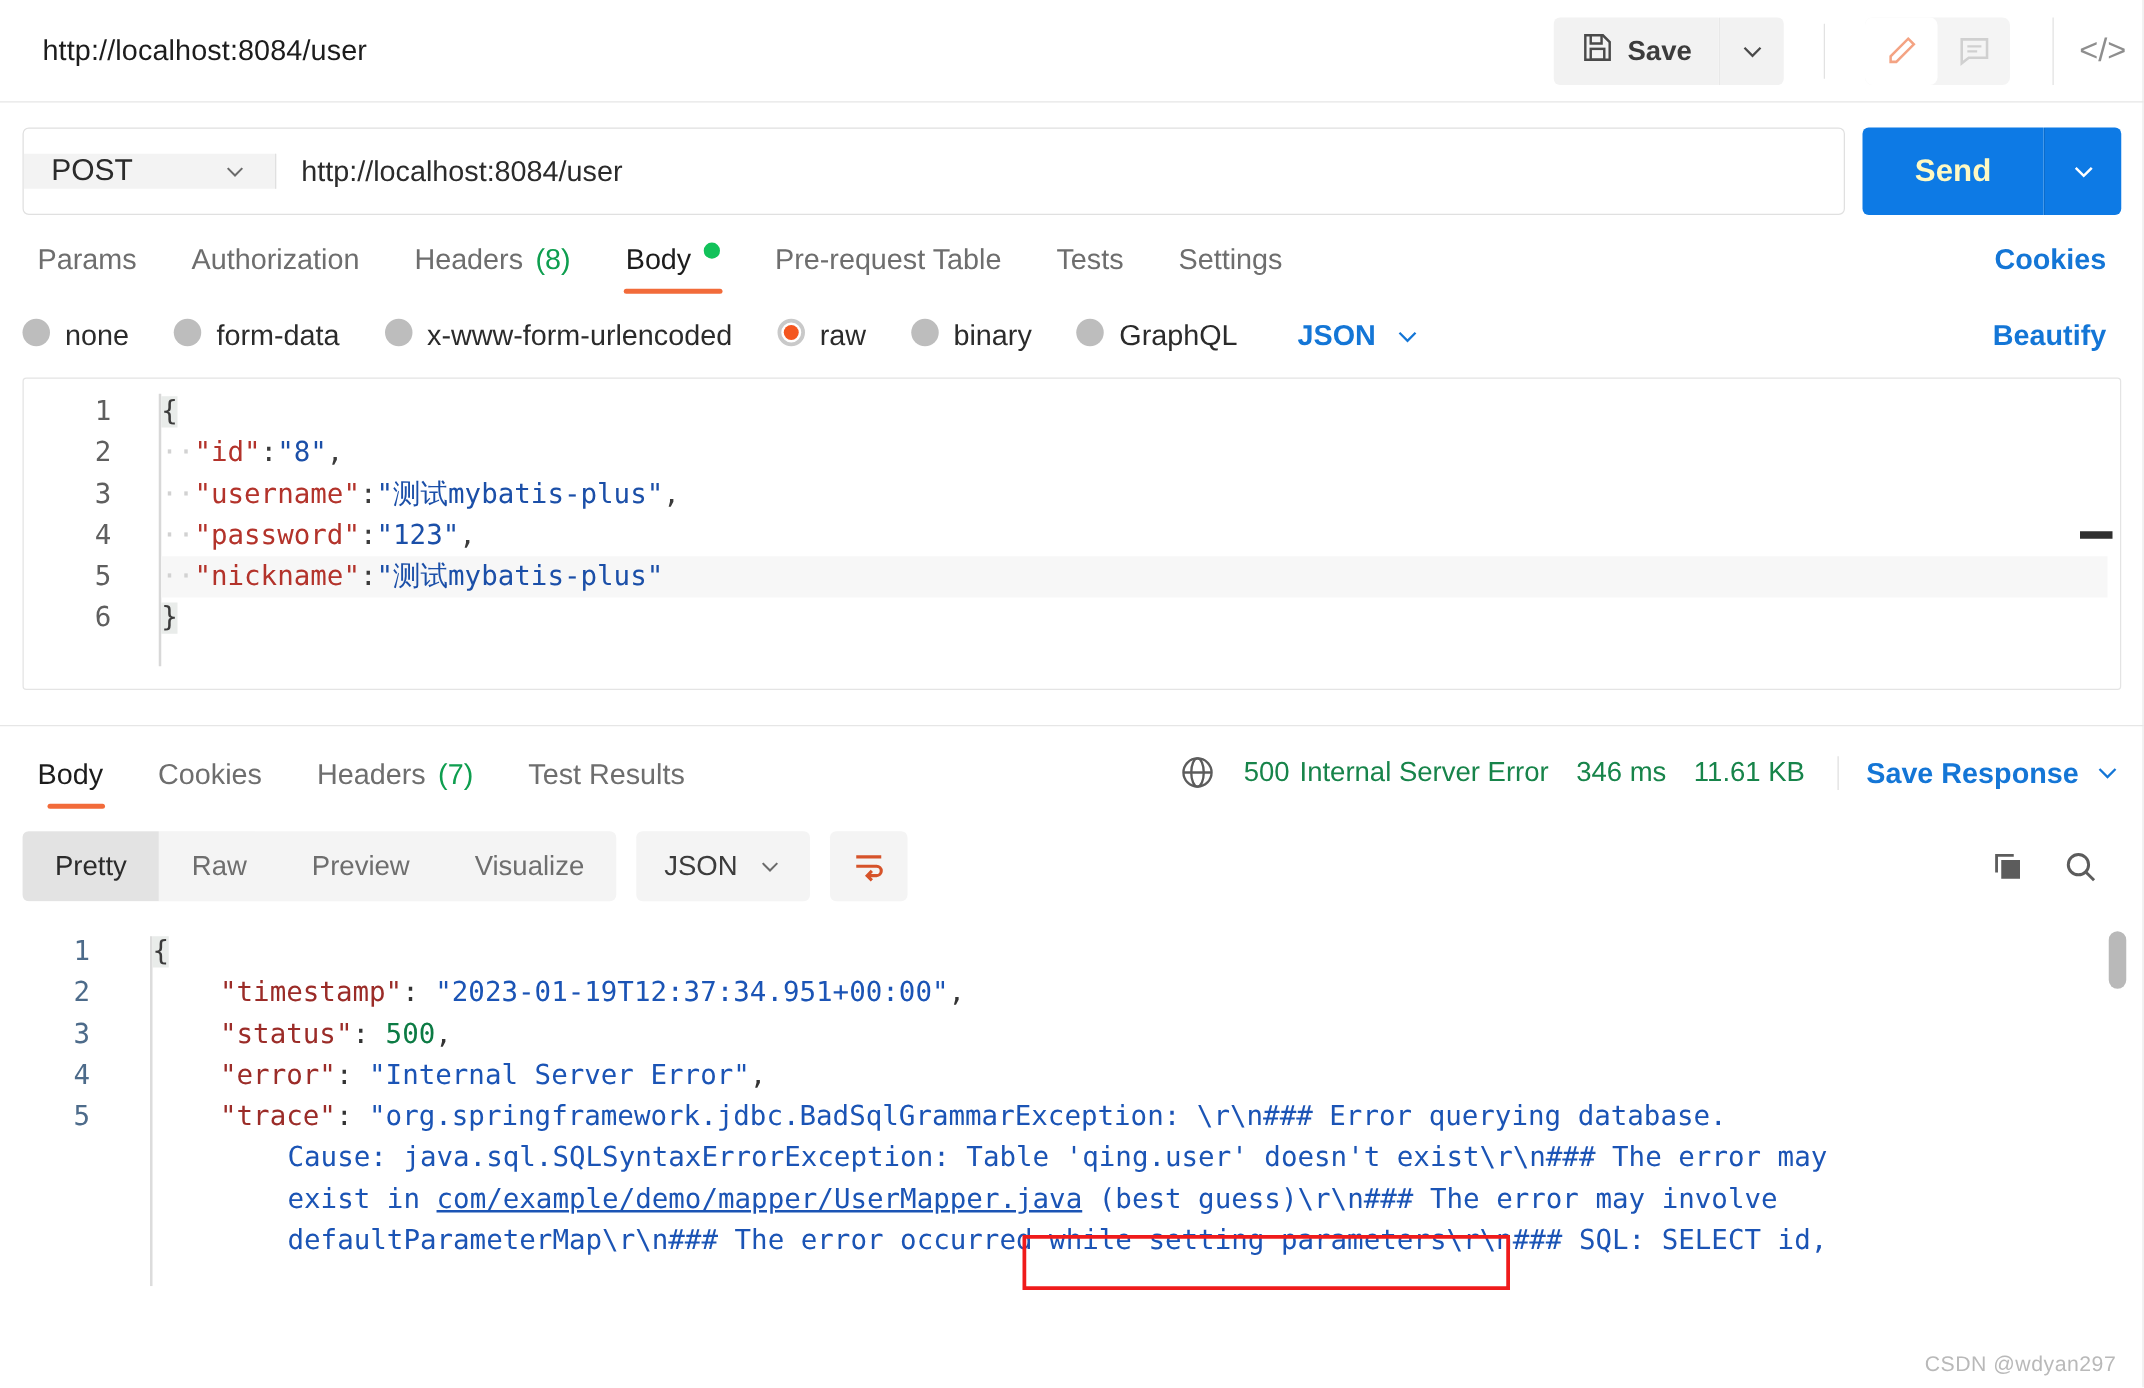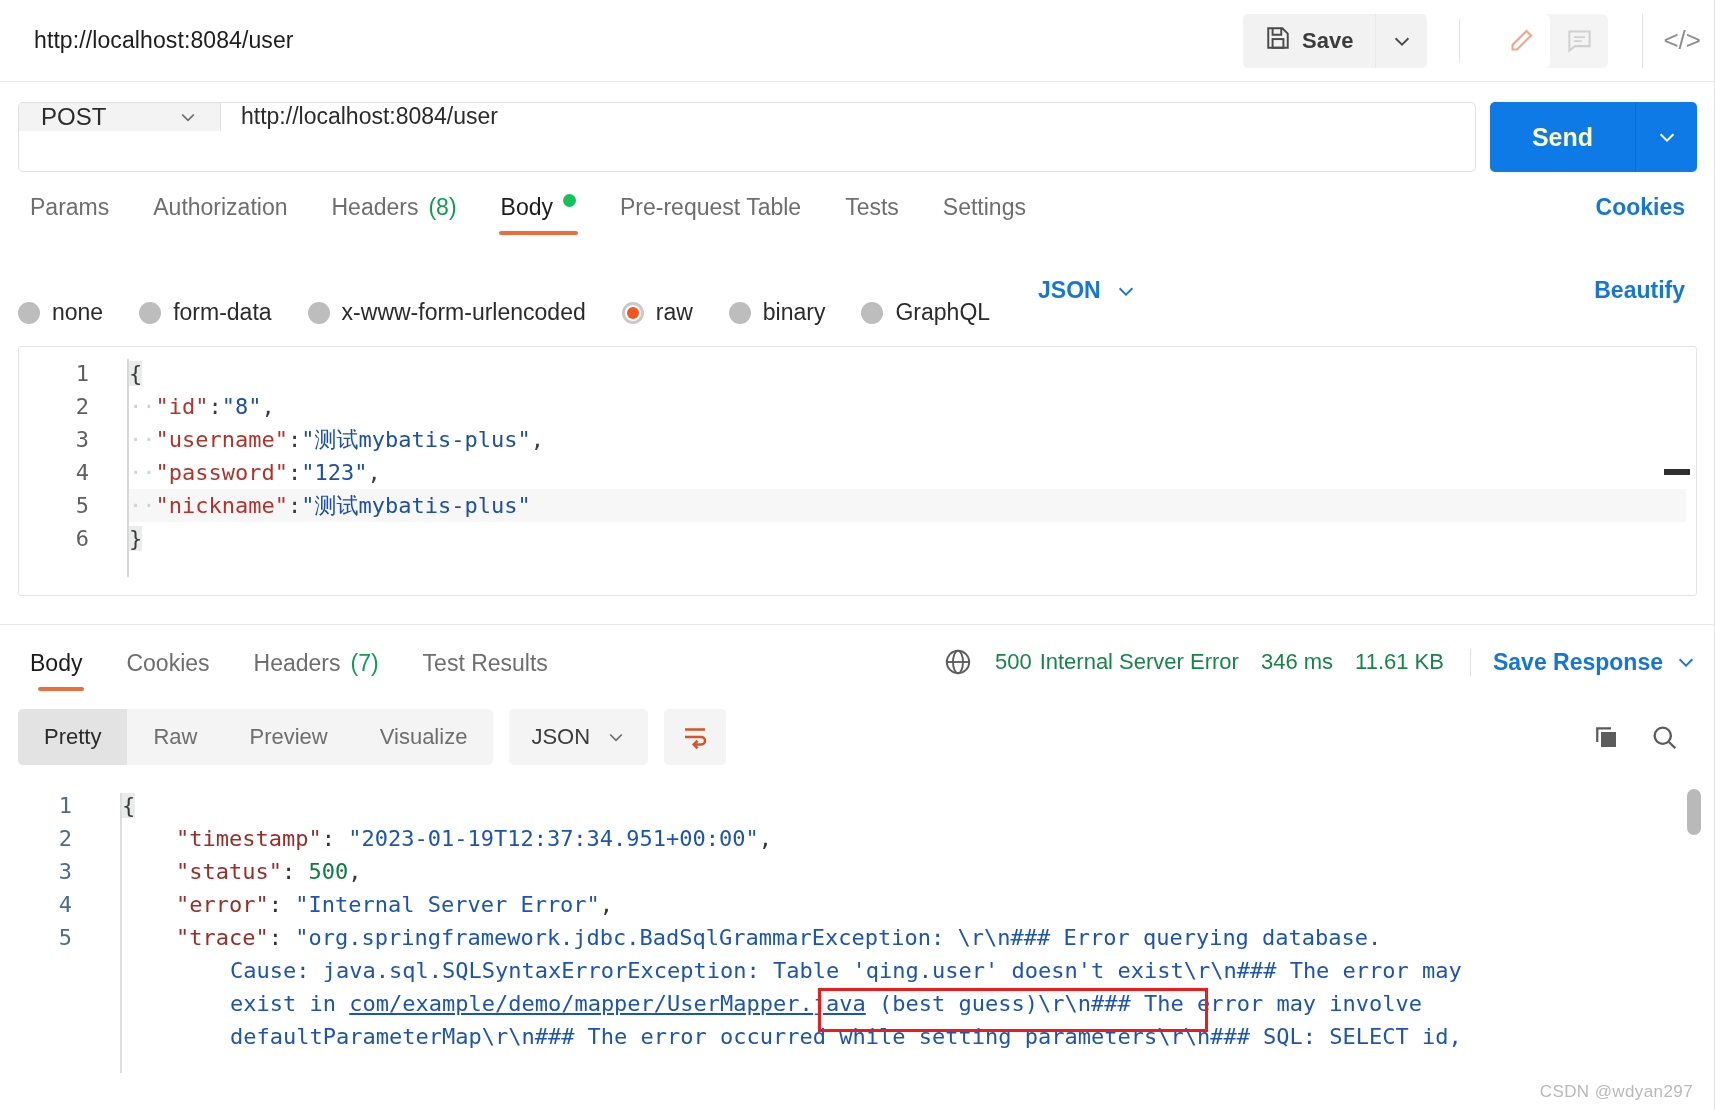--- a/index.html
+++ b/index.html
@@ -55,7 +55,7 @@
   
   .urlrow { display: flex; align-items: center; padding: 20px 18px 0 18px; gap: 14px; }
   .url-field {
-    flex: 1; display: flex; align-items: flex-start;
+    flex: 1; display: flex; align-items: center;
     border: 1px solid #e0e0e0; border-radius: 5px; overflow: hidden;
     height: 70px; background: #fff;
   }

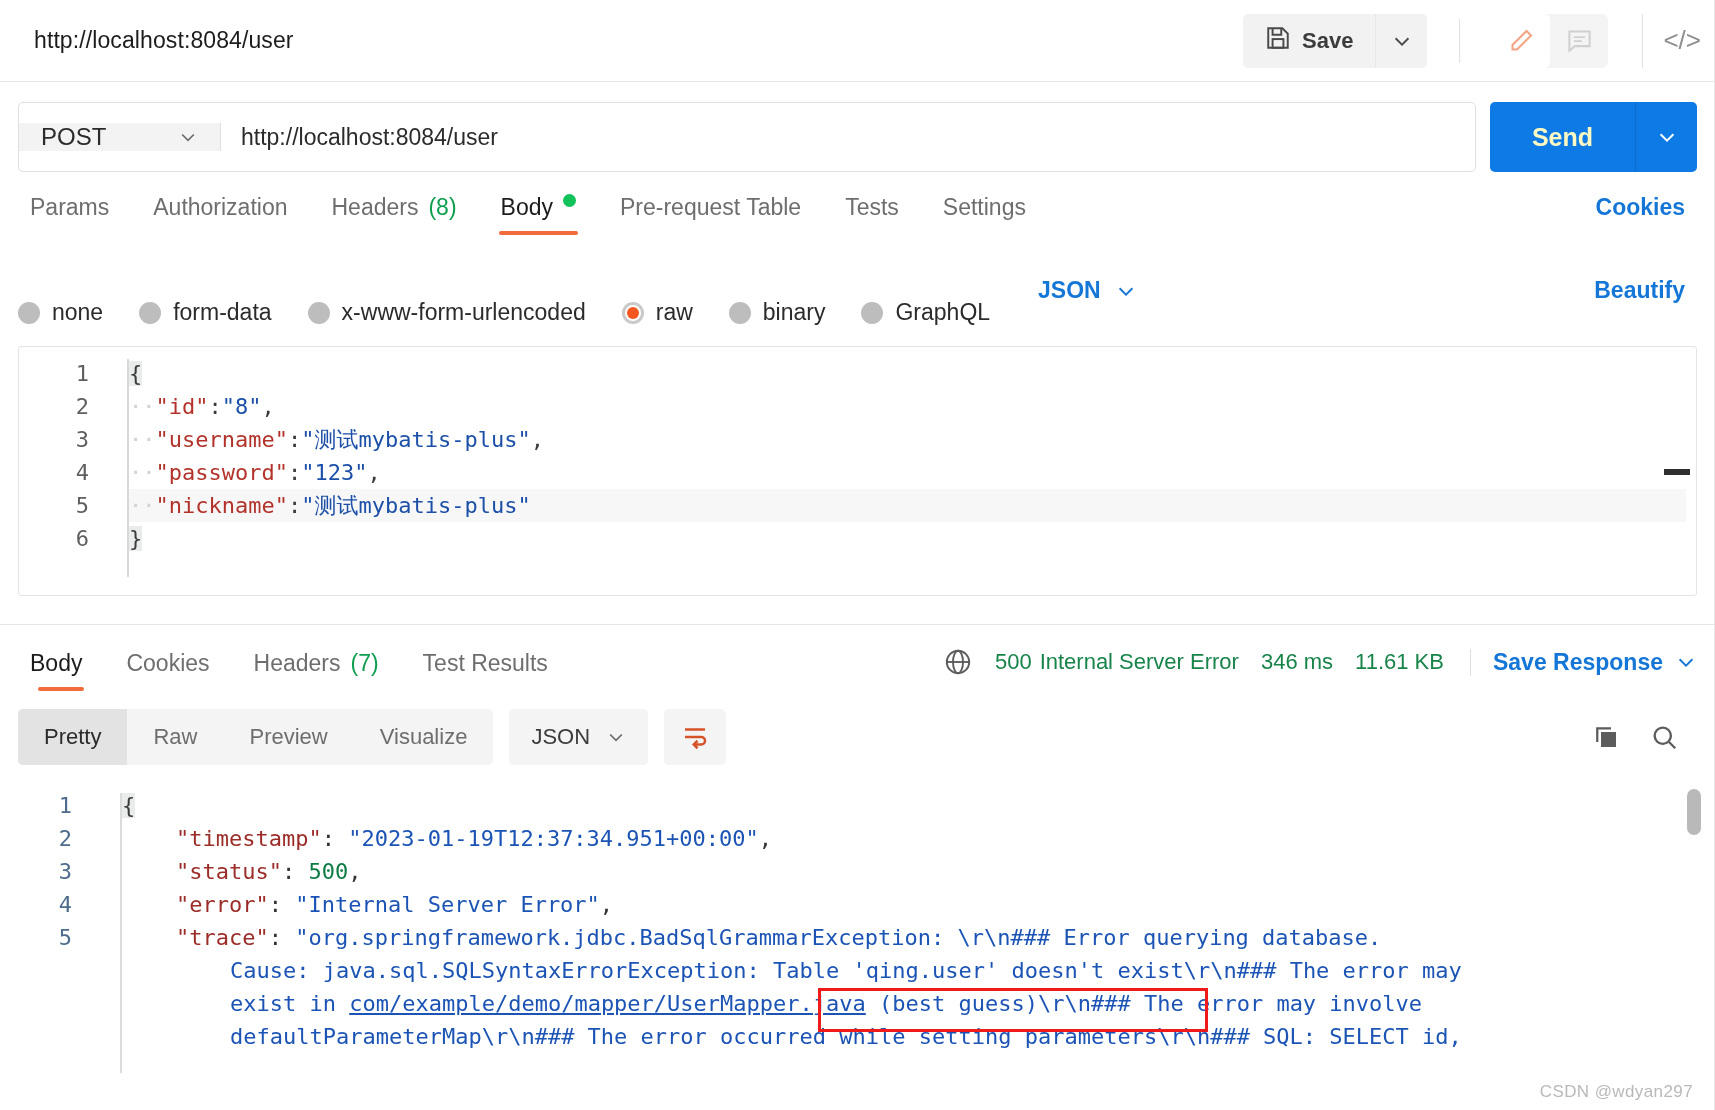--- a/index.html
+++ b/index.html
@@ -110,7 +110,7 @@
     display: flex; align-items: center; gap: 0;
     padding: 20px 18px 0 18px;
   }
-  .radio-item { display: flex; align-items: center; gap: 12px; margin-right: 36px; cursor: pointer; margin-top: 44px; }
+  .radio-item { display: flex; gap: 12px; margin-right: 36px; cursor: pointer; }
   .radio { width: 22px; height: 22px; border-radius: 50%; background: #bdbdbd; flex: none; }
   .radio.sel {
     background: #ffffff; border: 3px solid #c9c9c9;

